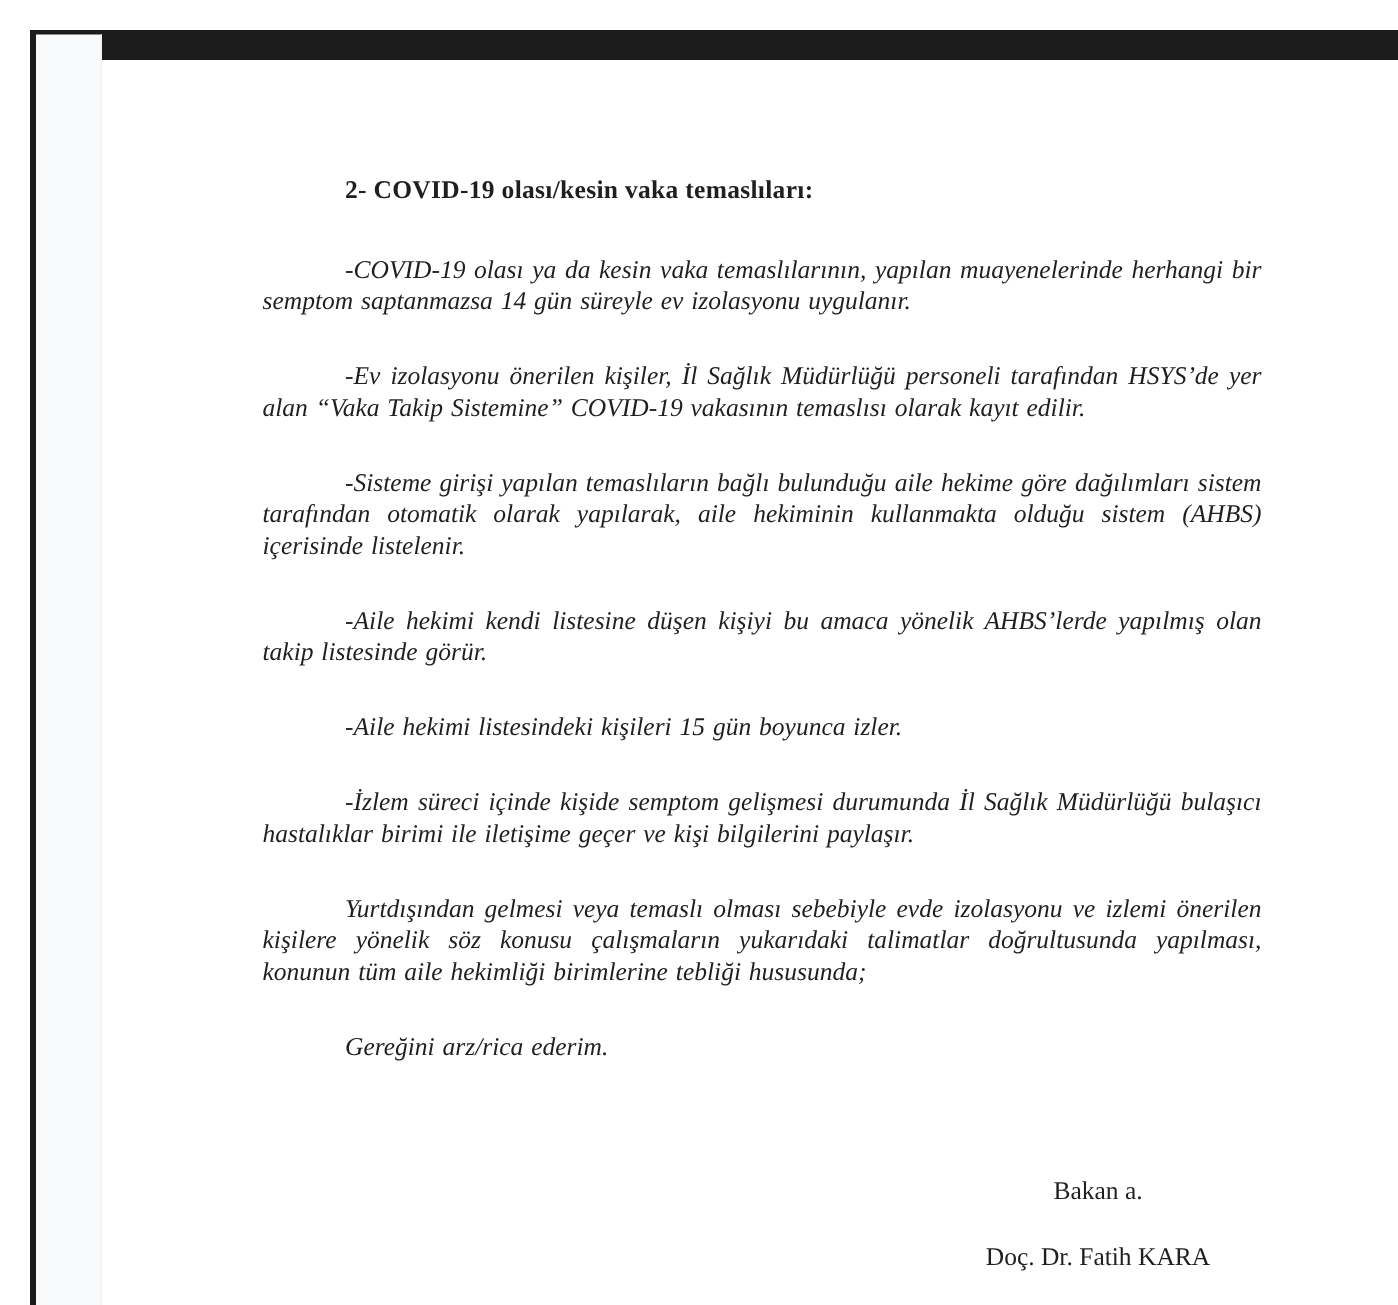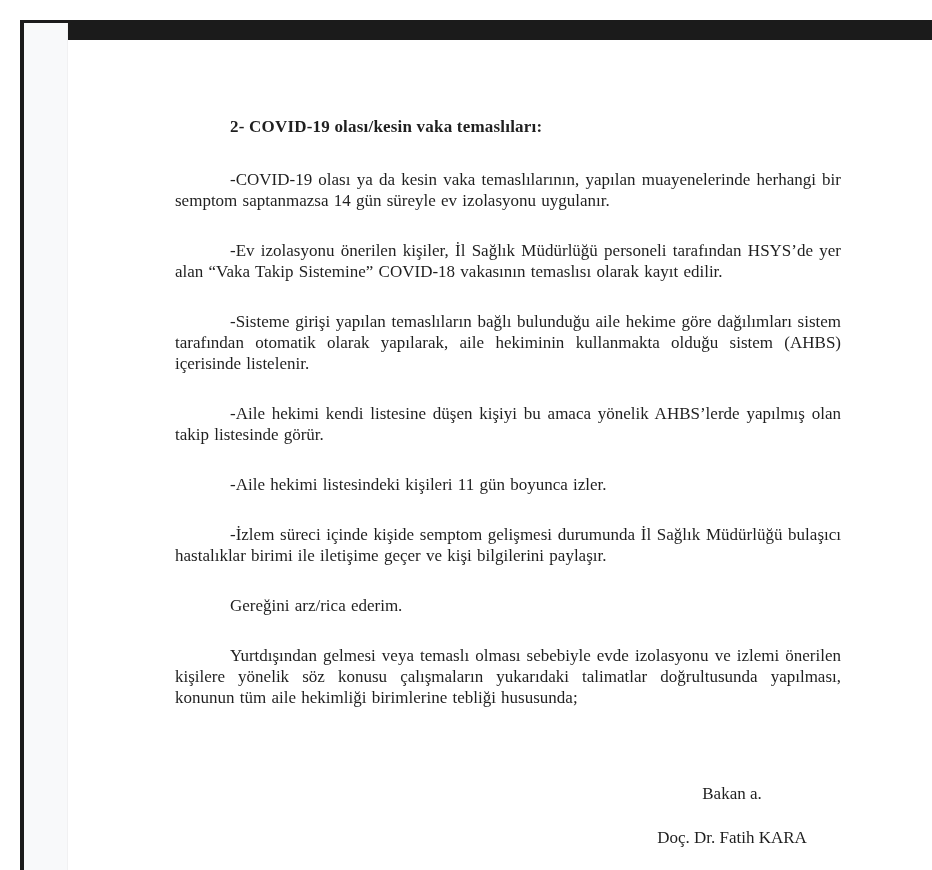--- a/index.html
+++ b/index.html
@@ -67,6 +67,7 @@
     text-indent: 55px;
     margin-bottom: 9px;
     word-spacing: 1px;
+    font-style: italic;
   }
 
   .signature {

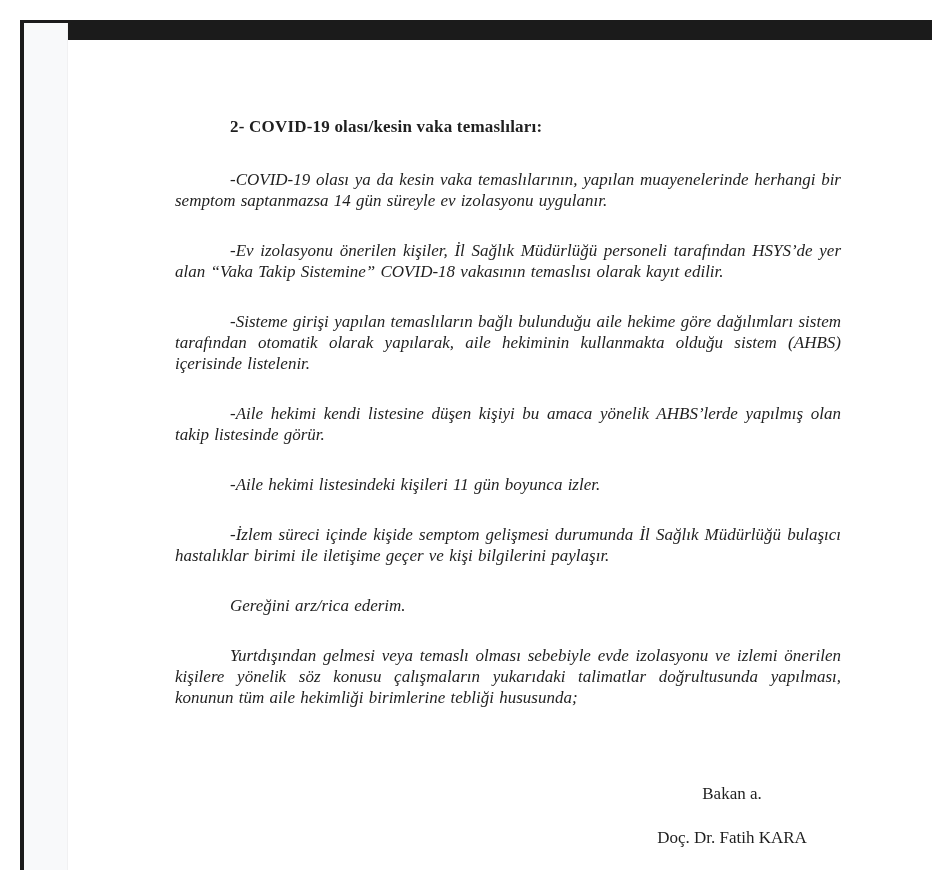--- a/index.html
+++ b/index.html
@@ -90,7 +90,7 @@
     <h2>2- COVID-19 olası/kesin vaka temaslıları:</h2>
 
     <p>-COVID-19 olası ya da kesin vaka temaslılarının, yapılan muayenelerinde herhangi bir semptom saptanmazsa 14 gün süreyle ev izolasyonu uygulanır.</p>
-    <p>-Ev izolasyonu önerilen kişiler, İl Sağlık Müdürlüğü personeli tarafından HSYS’de yer alan “Vaka Takip Sistemine” COVID-18 vakasının temaslısı olarak kayıt edilir.</p>
+    <p>-Ev izolasyonu önerilen kişiler, İl Sağlık Müdürlüğü personeli tarafından HSYS’de yer alan “Vaka Takip Sistemine” COVID-19 vakasının temaslısı olarak kayıt edilir.</p>
     <p>-Sisteme girişi yapılan temaslıların bağlı bulunduğu aile hekime göre dağılımları sistem tarafından otomatik olarak yapılarak, aile hekiminin kullanmakta olduğu sistem (AHBS) içerisinde listelenir.</p>
     <p>-Aile hekimi kendi listesine düşen kişiyi bu amaca yönelik AHBS’lerde yapılmış olan takip listesinde görür.</p>
     <p>-Aile hekimi listesindeki kişileri 11 gün boyunca izler.</p>

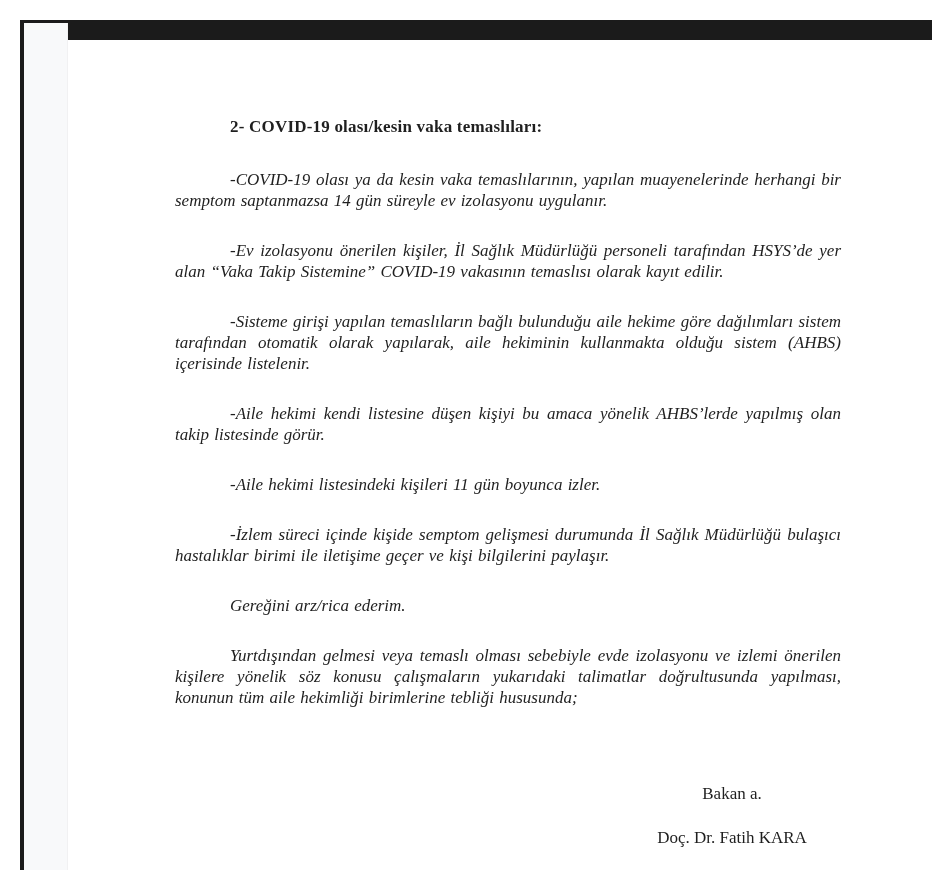--- a/index.html
+++ b/index.html
@@ -93,7 +93,7 @@
     <p>-Ev izolasyonu önerilen kişiler, İl Sağlık Müdürlüğü personeli tarafından HSYS’de yer alan “Vaka Takip Sistemine” COVID-19 vakasının temaslısı olarak kayıt edilir.</p>
     <p>-Sisteme girişi yapılan temaslıların bağlı bulunduğu aile hekime göre dağılımları sistem tarafından otomatik olarak yapılarak, aile hekiminin kullanmakta olduğu sistem (AHBS) içerisinde listelenir.</p>
     <p>-Aile hekimi kendi listesine düşen kişiyi bu amaca yönelik AHBS’lerde yapılmış olan takip listesinde görür.</p>
-    <p>-Aile hekimi listesindeki kişileri 11 gün boyunca izler.</p>
+    <p>-Aile hekimi listesindeki kişileri 15 gün boyunca izler.</p>
     <p>-İzlem süreci içinde kişide semptom gelişmesi durumunda İl Sağlık Müdürlüğü bulaşıcı hastalıklar birimi ile iletişime geçer ve kişi bilgilerini paylaşır.</p>
     <p>Gereğini arz/rica ederim.</p>
     <p>Yurtdışından gelmesi veya temaslı olması sebebiyle evde izolasyonu ve izlemi önerilen kişilere yönelik söz konusu çalışmaların yukarıdaki talimatlar doğrultusunda yapılması, konunun tüm aile hekimliği birimlerine tebliği hususunda;</p>

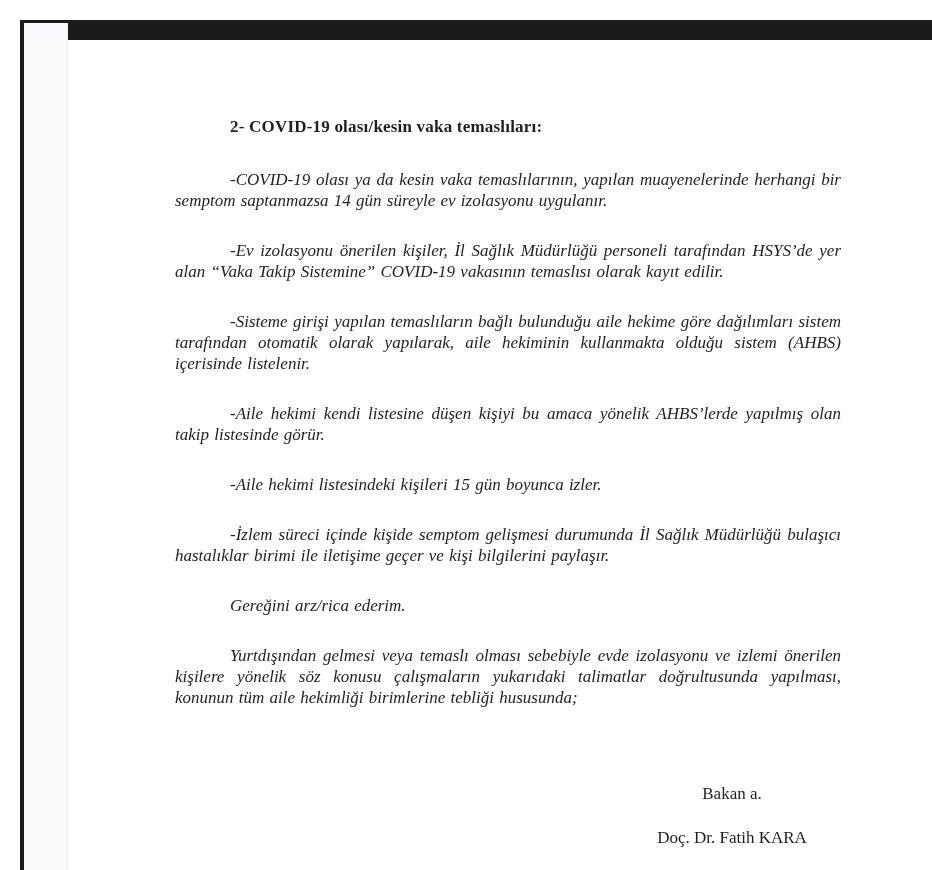--- a/index.html
+++ b/index.html
@@ -95,8 +95,8 @@
     <p>-Aile hekimi kendi listesine düşen kişiyi bu amaca yönelik AHBS’lerde yapılmış olan takip listesinde görür.</p>
     <p>-Aile hekimi listesindeki kişileri 15 gün boyunca izler.</p>
     <p>-İzlem süreci içinde kişide semptom gelişmesi durumunda İl Sağlık Müdürlüğü bulaşıcı hastalıklar birimi ile iletişime geçer ve kişi bilgilerini paylaşır.</p>
+    <p>Yurtdışından gelmesi veya temaslı olması sebebiyle evde izolasyonu ve izlemi önerilen kişilere yönelik söz konusu çalışmaların yukarıdaki talimatlar doğrultusunda yapılması, konunun tüm aile hekimliği birimlerine tebliği hususunda;</p>
     <p>Gereğini arz/rica ederim.</p>
-    <p>Yurtdışından gelmesi veya temaslı olması sebebiyle evde izolasyonu ve izlemi önerilen kişilere yönelik söz konusu çalışmaların yukarıdaki talimatlar doğrultusunda yapılması, konunun tüm aile hekimliği birimlerine tebliği hususunda;</p>
 
     <div class="signature">
       <div>Bakan a.</div>

